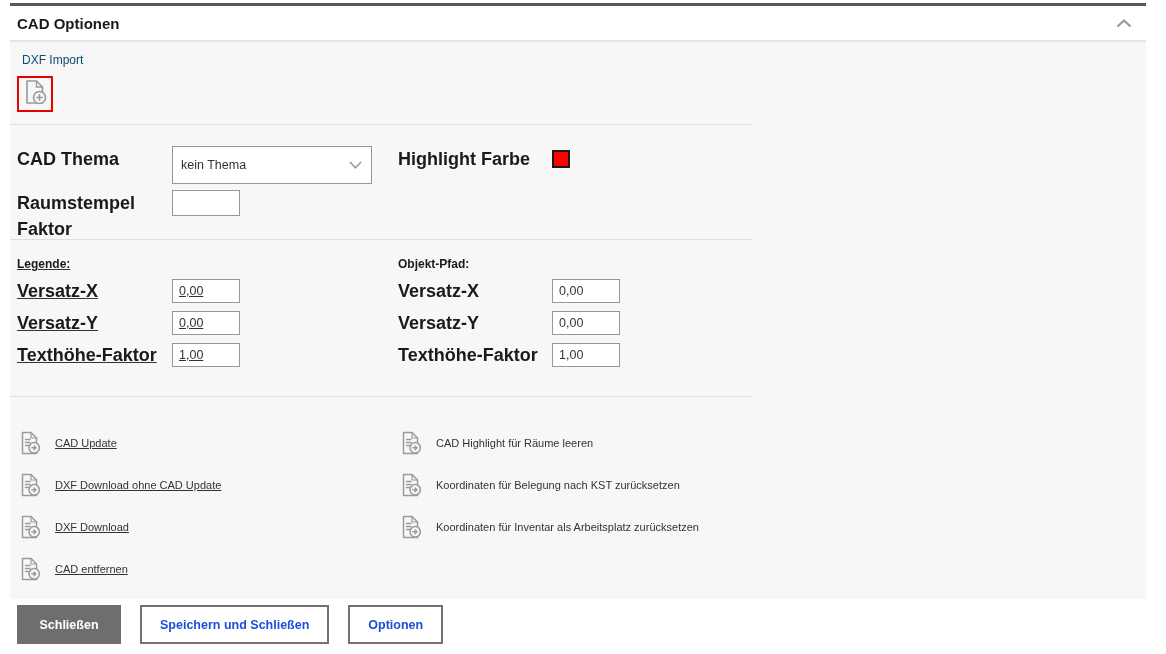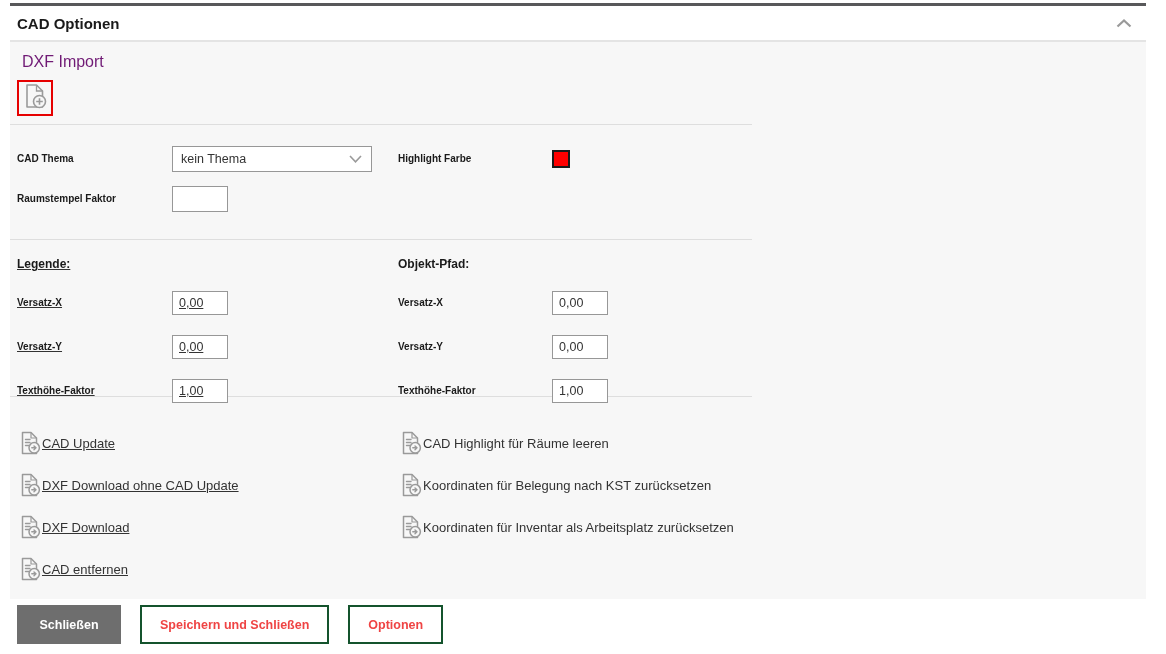--- a/index.html
+++ b/index.html
@@ -31,7 +31,7 @@
 
   
   .sec-import { height: 82px; padding: 11px 0 0 7px; }
-  .import-label { font-size: 16px; color: #701a75; padding-left: 5px; }
+  .import-label { font-size: 12px; color: #0c4a6e; padding-left: 5px; }
   .import-btn {
     margin-top: 9px;
     width: 36px; height: 36px;

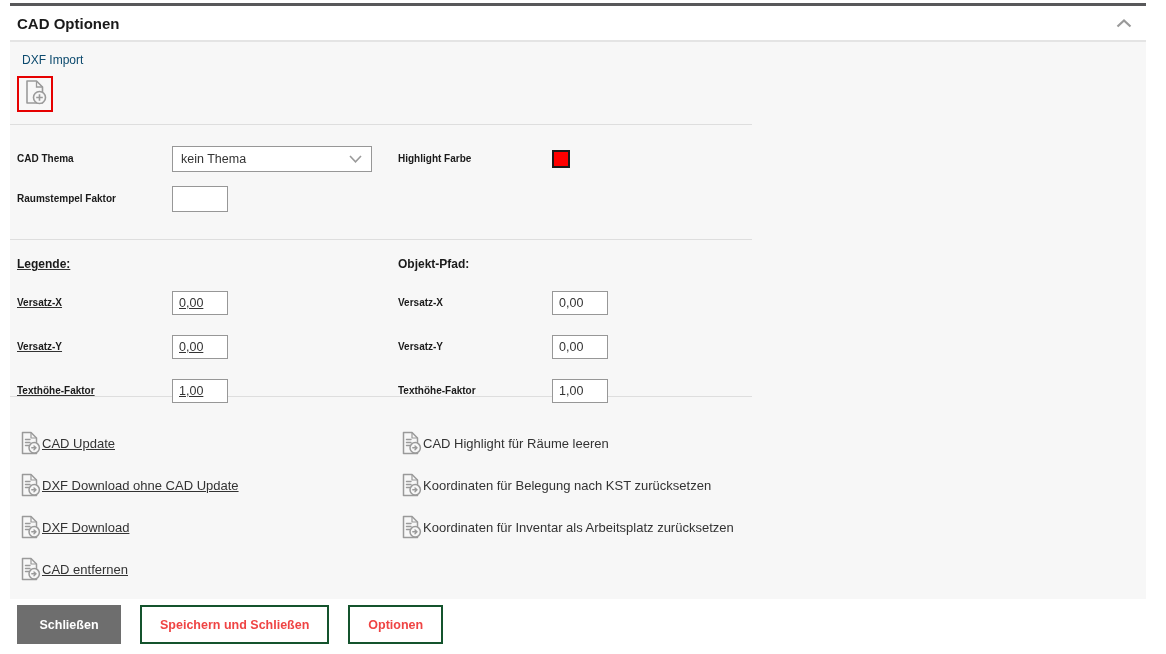--- a/index.html
+++ b/index.html
@@ -45,7 +45,7 @@
   .sec-theme { height: 114px; padding: 21px 0 0 7px; }
   .row { display: flex; align-items: flex-start; }
   .lbl {
-    font-size: 10px; font-weight: bold; color: #1a1a1a;
+    font-size: 18px; font-weight: bold; color: #1a1a1a;
     width: 155px; line-height: 26px; flex: none;
   }
   .lbl-r { width: 154px; }

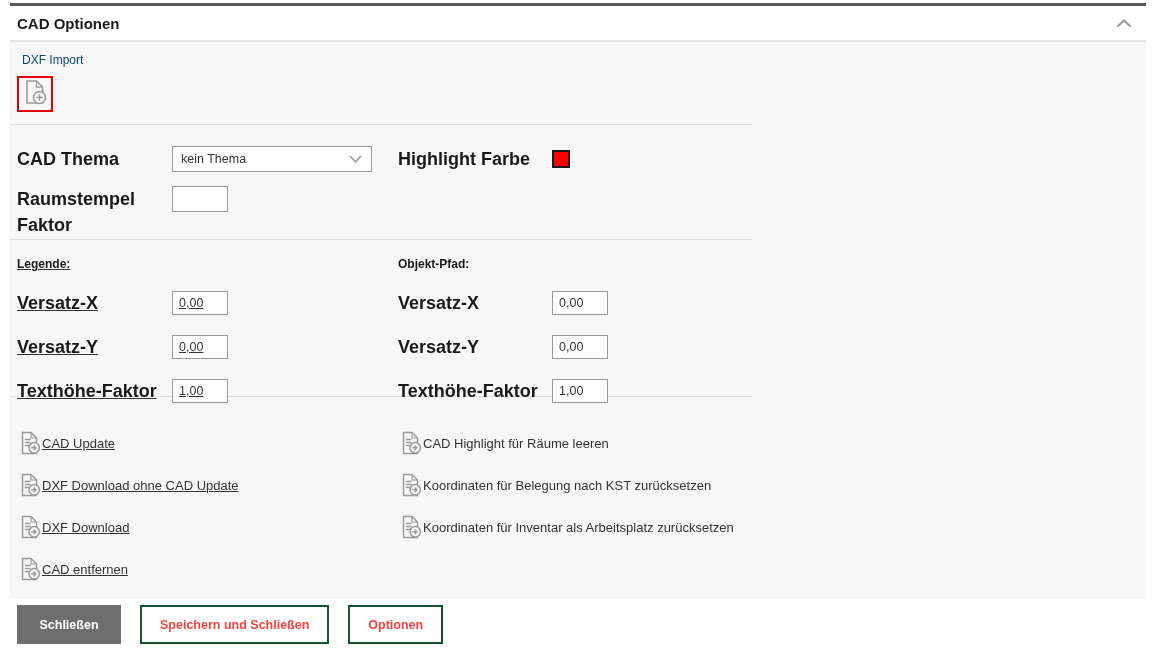--- a/index.html
+++ b/index.html
@@ -50,7 +50,7 @@
   }
   .lbl-r { width: 154px; }
   .selectbox {
-    width: 200px; height: 26px;
+    width: 200px; height: 38px;
     background: #fff; border: 1px solid #979797;
     display: flex; align-items: center; justify-content: space-between;
     padding: 0 9px 0 8px;

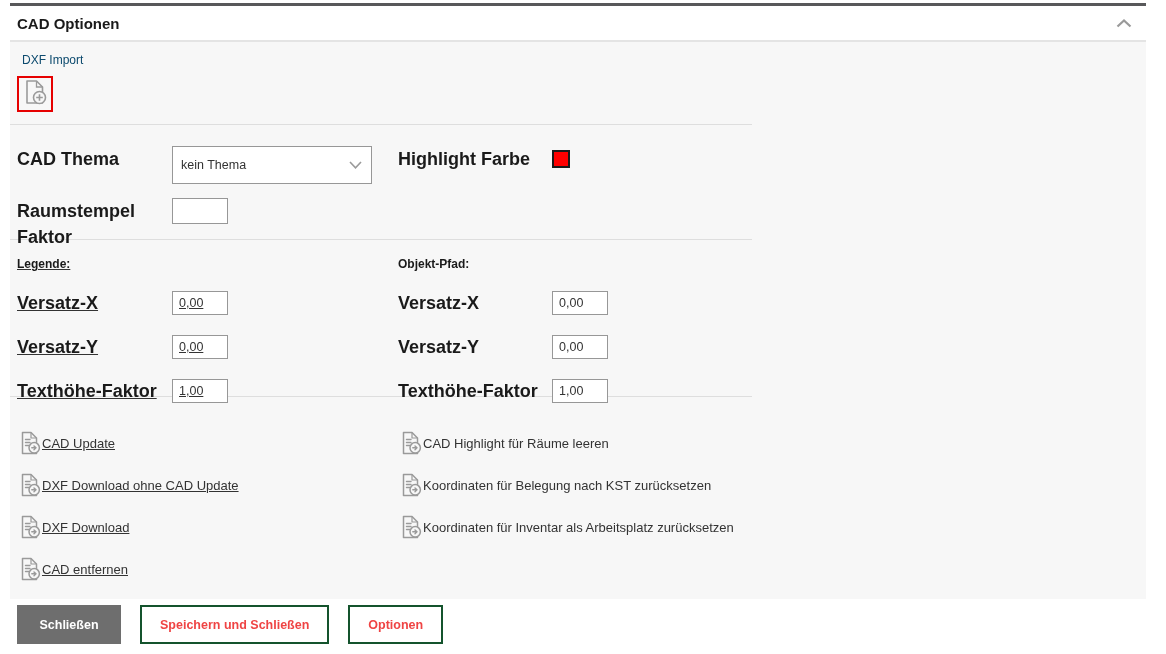--- a/index.html
+++ b/index.html
@@ -63,7 +63,7 @@
     background: #ff0000; border: 2px solid #1a1a1a;
     cursor: pointer;
   }
-  .row2 { margin-top: 14px; }
+  .row2 { margin-top: 6px; }
   .txt-input {
     width: 56px; height: 26px;
     border: 1px solid #979797; background: #fff;

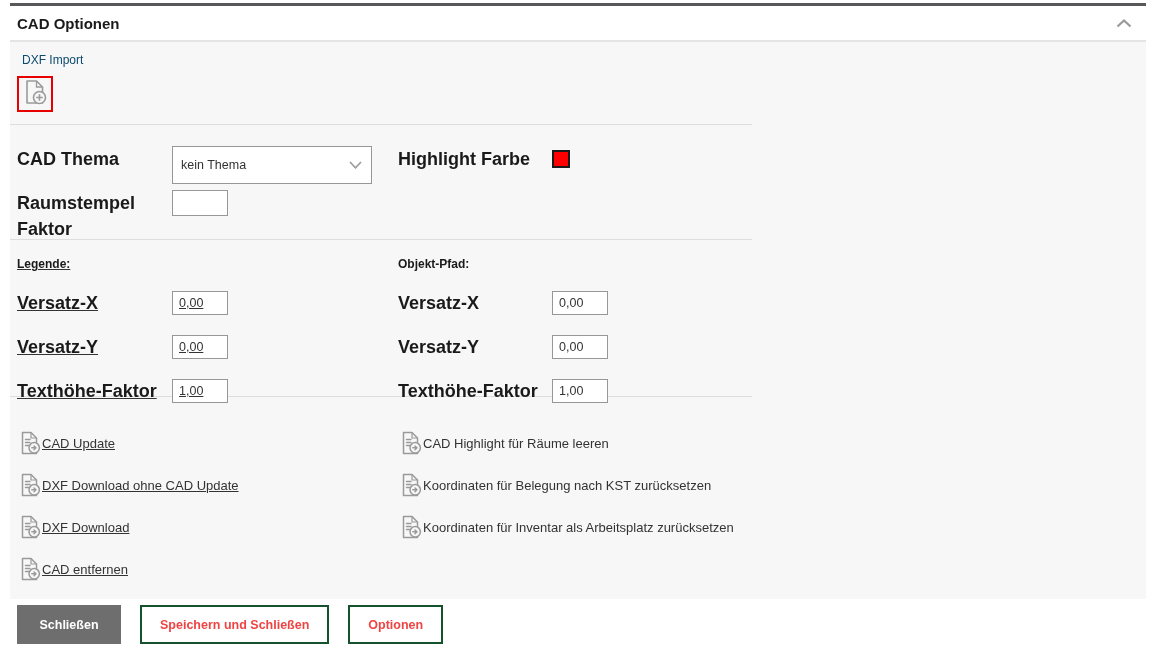--- a/index.html
+++ b/index.html
@@ -75,7 +75,7 @@
   .sec-offsets { height: 156px; padding: 17px 0 0 7px; display: flex; }
   .col-left { width: 381px; flex: none; text-decoration: underline; }
   .group-title { font-size: 12px; font-weight: bold; color: #1a1a1a; height: 14px; }
-  .field-row { display: flex; align-items: flex-end; margin-top: 20px; }
+  .field-row { display: flex; align-items: flex-end; margin-top: 8px; }
   .field-row:first-of-type { margin-top: 10px; }
   .field-row .txt-input { height: 24px; }
   .field-row .lbl, .field-row .lbl-r { line-height: 24px; }

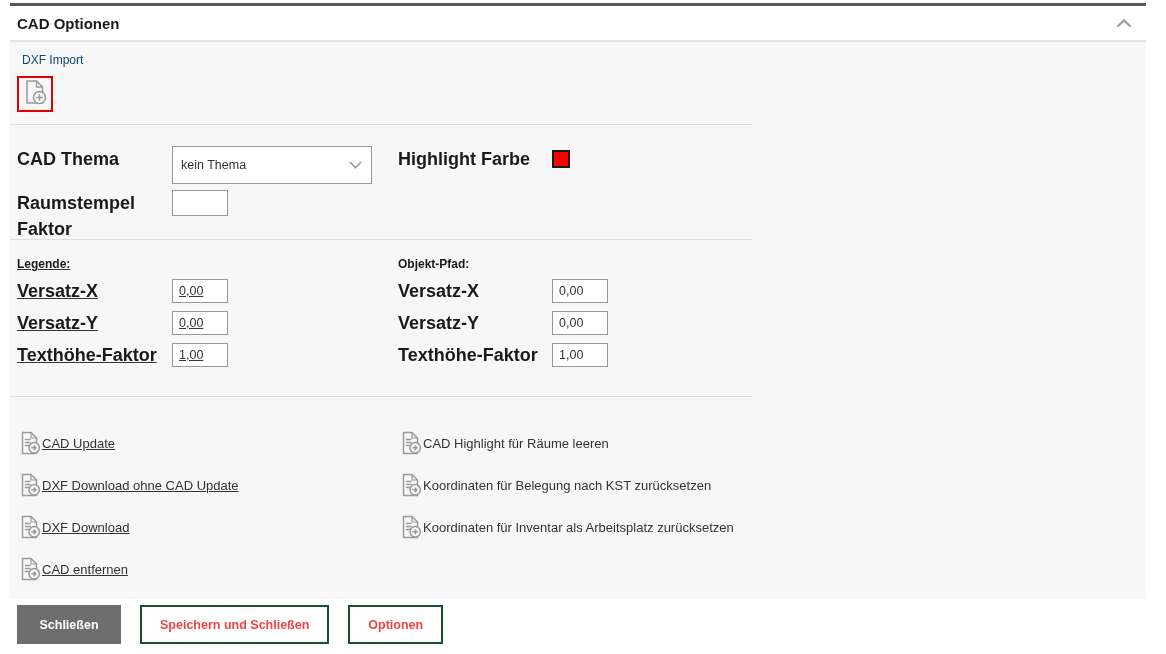--- a/index.html
+++ b/index.html
@@ -65,7 +65,7 @@
   }
   .row2 { margin-top: 6px; }
   .txt-input {
-    width: 56px; height: 26px;
+    width: 68px; height: 26px;
     border: 1px solid #979797; background: #fff;
     font-size: 12.5px; color: #333; padding: 0 6px;
     font-family: "Liberation Sans", sans-serif;

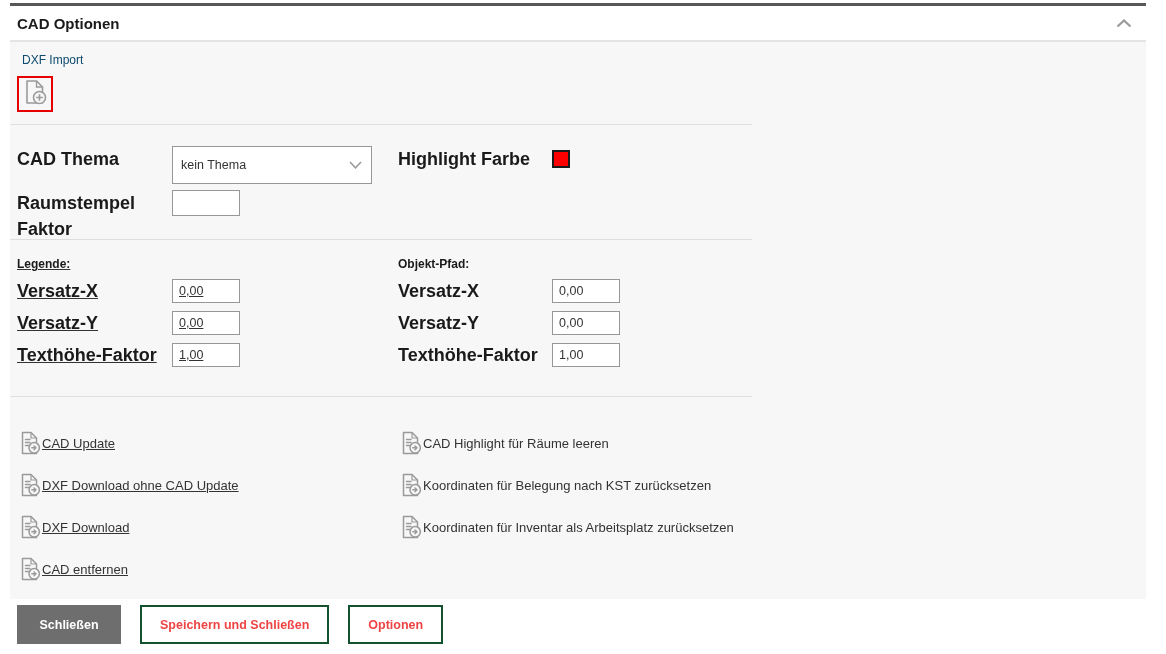--- a/index.html
+++ b/index.html
@@ -88,7 +88,7 @@
     cursor: pointer;
   }
   .action-row .a-icon { width: 24px; height: 24px; flex: none; margin-left: 1px; }
-  .action-row .a-label { font-size: 13px; color: #333; white-space: nowrap; text-align: center; }
+  .action-row .a-label { font-size: 11px; color: #333; margin-left: 13px; white-space: nowrap; text-align: center; }
 
   
   .footer { display: flex; margin: 6px 0 0 7px; }

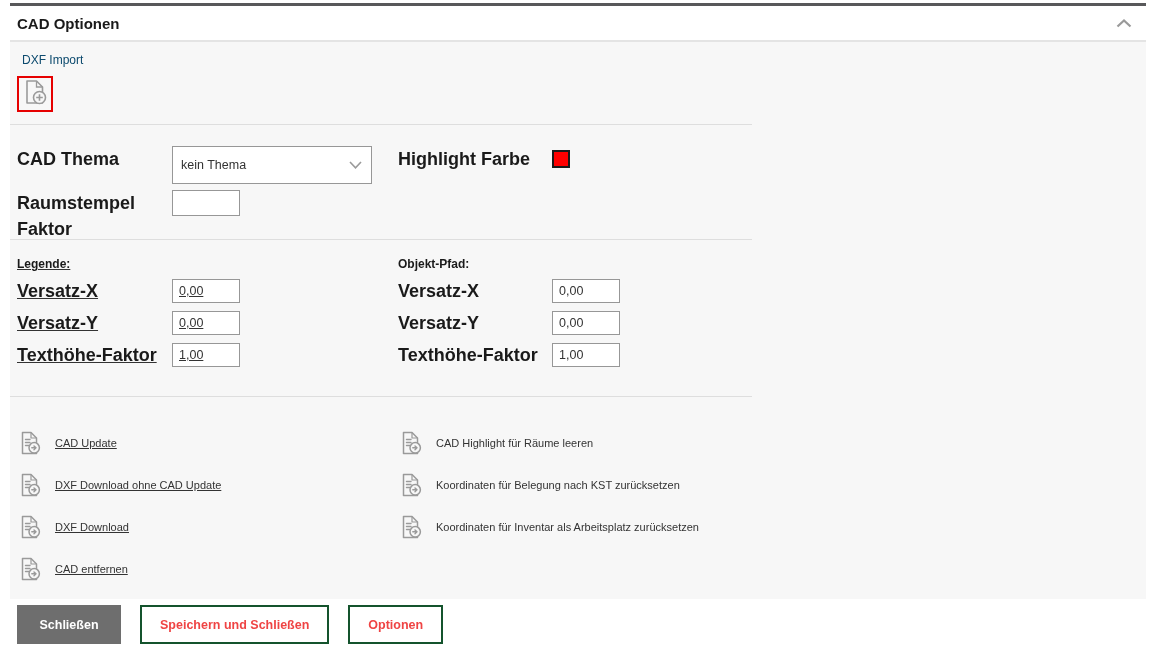--- a/index.html
+++ b/index.html
@@ -106,8 +106,8 @@
   }
   .btn-secondary {
     padding: 0 18px; margin-left: 19px;
-    background: #ffffff; color: #ef4444;
-    border: 2px solid #14532d;
+    background: #ffffff; color: #1d4ed8;
+    border: 2px solid #737373;
   }
 </style>
 </head>

